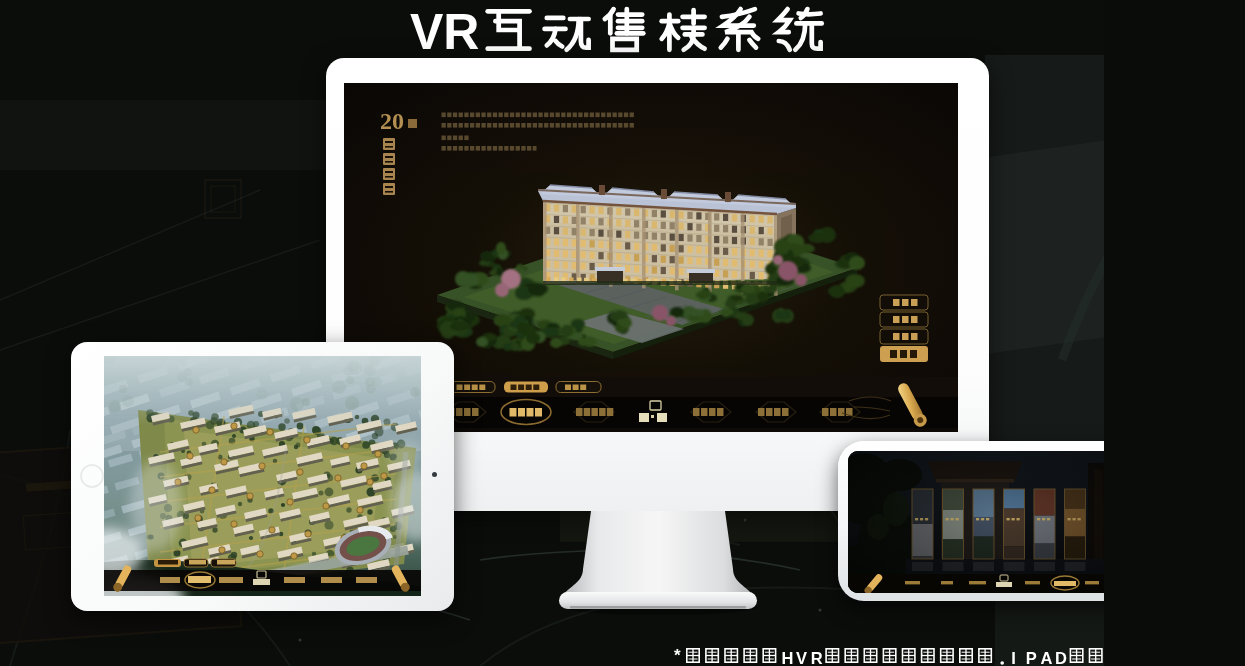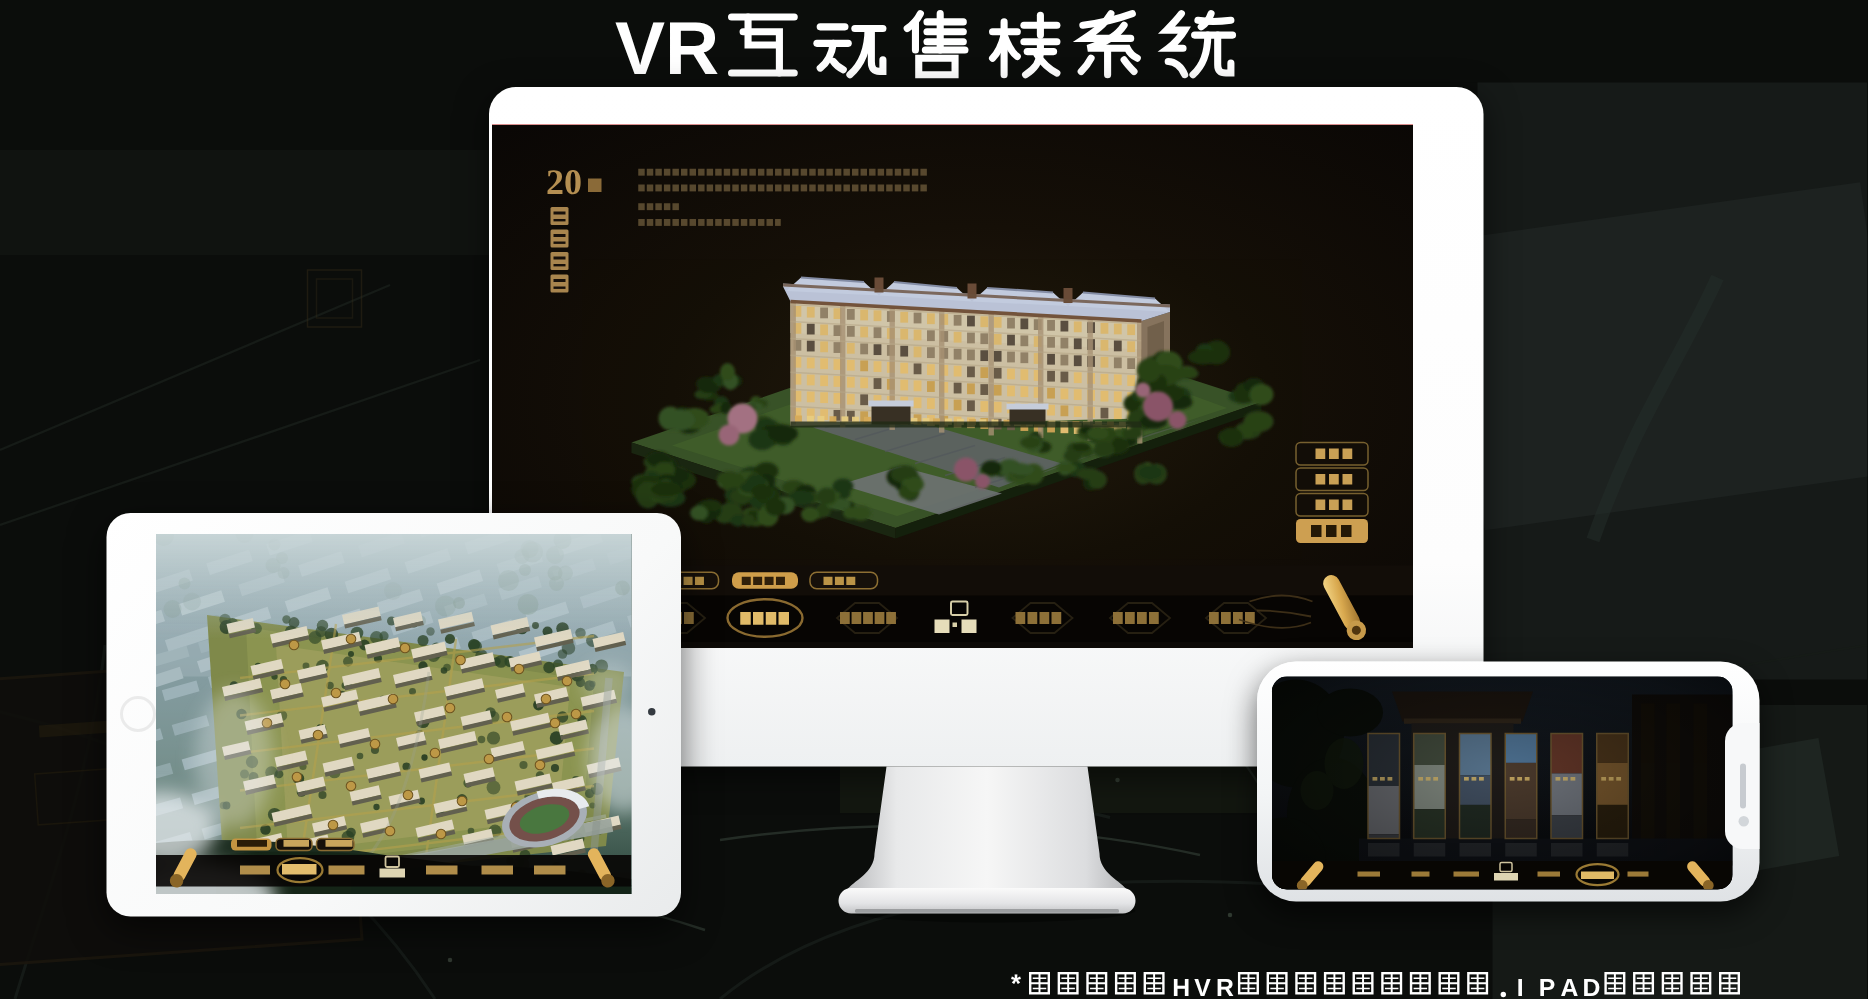--- a/index.html
+++ b/index.html
@@ -2,7 +2,7 @@
 <html><head><meta charset="utf-8">
 <style>
 html,body{margin:0;padding:0;background:#0a0c0a}
-#stage{position:relative;width:1245px;height:666px;overflow:hidden;background:#0b0d0b;font-family:"Liberation Sans",sans-serif}
+#stage{position:relative;width:1104px;height:666px;overflow:hidden;background:#0b0d0b;font-family:"Liberation Sans",sans-serif}
 #stage>div{position:absolute}
 #monitor{left:326px;top:58px;width:663px;height:453px;background:linear-gradient(180deg,#ffffff 0%,#fdfdfd 70%,#eef0f1 100%);border-radius:18px;box-shadow:0 6px 22px rgba(0,0,0,.55)}
 #mscreen{left:328px;top:83px;width:614px;height:349px;background:#ef4444;overflow:hidden}

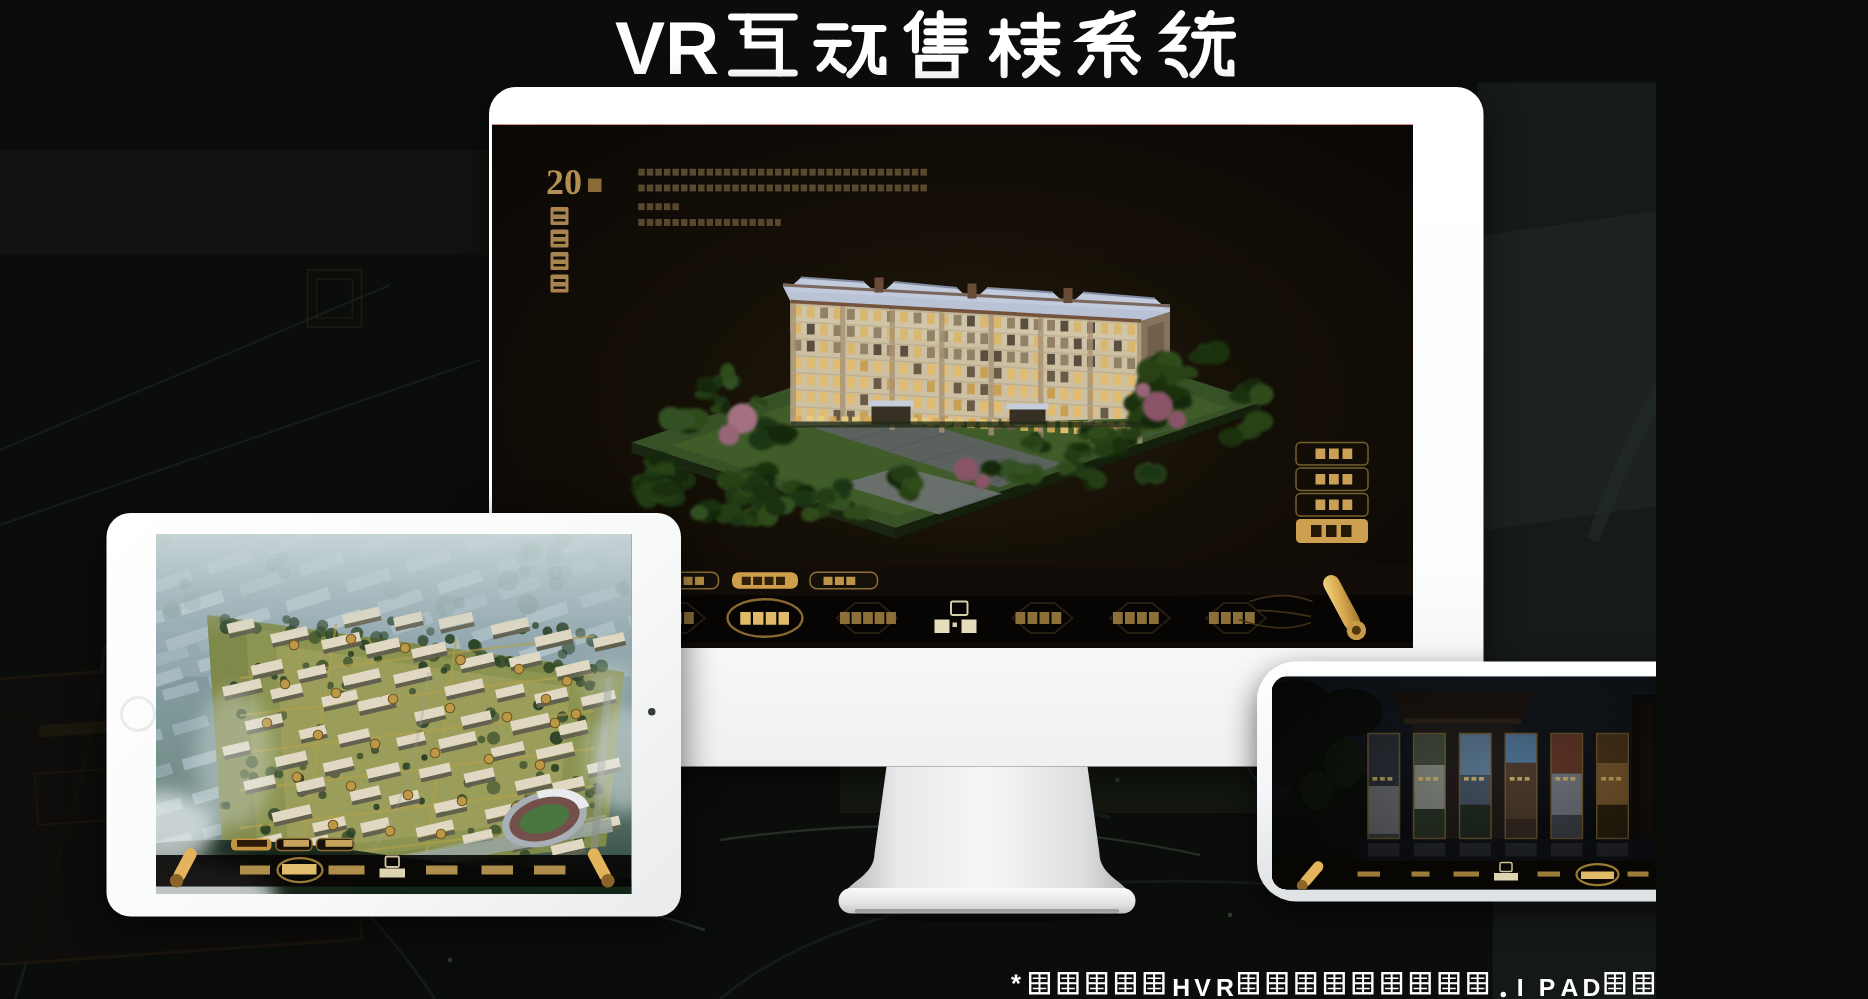--- a/index.html
+++ b/index.html
@@ -5,7 +5,7 @@
 #stage{position:relative;width:1104px;height:666px;overflow:hidden;background:#0b0d0b;font-family:"Liberation Sans",sans-serif}
 #stage>div{position:absolute}
 #monitor{left:326px;top:58px;width:663px;height:453px;background:linear-gradient(180deg,#ffffff 0%,#fdfdfd 70%,#eef0f1 100%);border-radius:18px;box-shadow:0 6px 22px rgba(0,0,0,.55)}
-#mscreen{left:328px;top:83px;width:614px;height:349px;background:#ef4444;overflow:hidden}
+#mscreen{left:344px;top:83px;width:614px;height:349px;background:#fde047;overflow:hidden}
 #neckbase{left:540px;top:505px;width:240px;height:120px}
 #ipad{left:71px;top:342px;width:383px;height:269px;background:linear-gradient(135deg,#ffffff,#f8f9f9 60%,#e9ebec);border-radius:16px;box-shadow:0 8px 24px rgba(0,0,0,.6)}
 #iscreen{left:104px;top:356px;width:317px;height:240px;background:#405a55;overflow:hidden}

